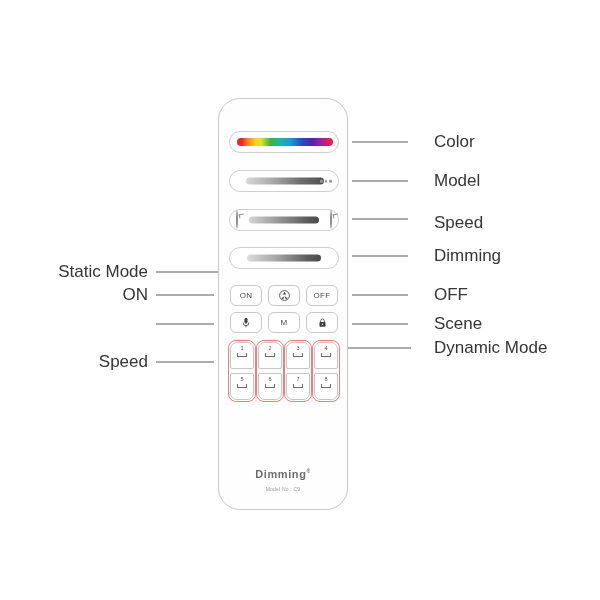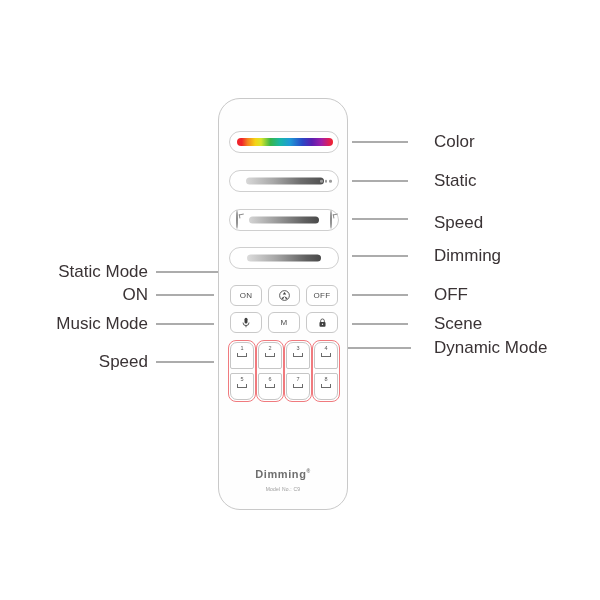--- a/index.html
+++ b/index.html
@@ -458,7 +458,7 @@
   </div>
 
   <div class="label label-right" style="left:418px; top:133px;">Color</div>
-  <div class="label label-right" style="left:418px; top:172px;">Static</div>
+  <div class="label label-right" style="left:418px; top:172px;">Model</div>
   <div class="label label-right" style="left:418px; top:214px;">Speed</div>
   <div class="label label-right" style="left:418px; top:247px;">Dimming</div>
   <div class="label label-right" style="left:418px; top:286px;">OFF</div>

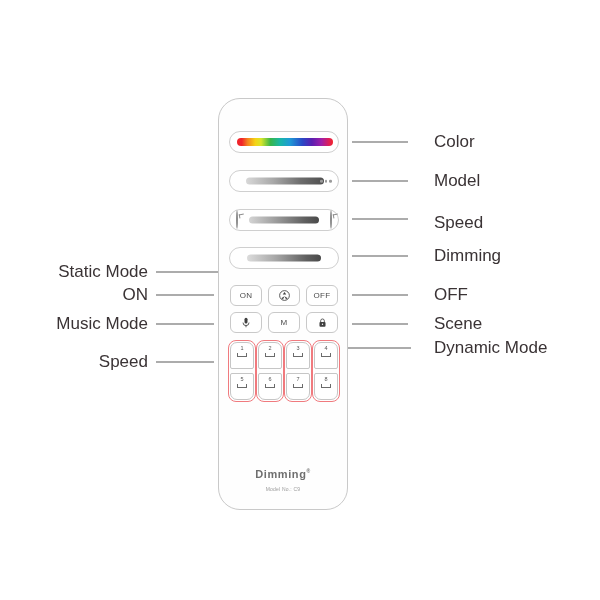--- a/index.html
+++ b/index.html
@@ -467,7 +467,6 @@
 
   <div class="label label-left" style="right:452px; top:263px;">Static Mode</div>
   <div class="label label-left" style="right:452px; top:286px;">ON</div>
-  <div class="label label-left" style="right:452px; top:315px;">Music Mode</div>
   <div class="label label-left" style="right:452px; top:353px;">Speed</div>
 
 </div>

